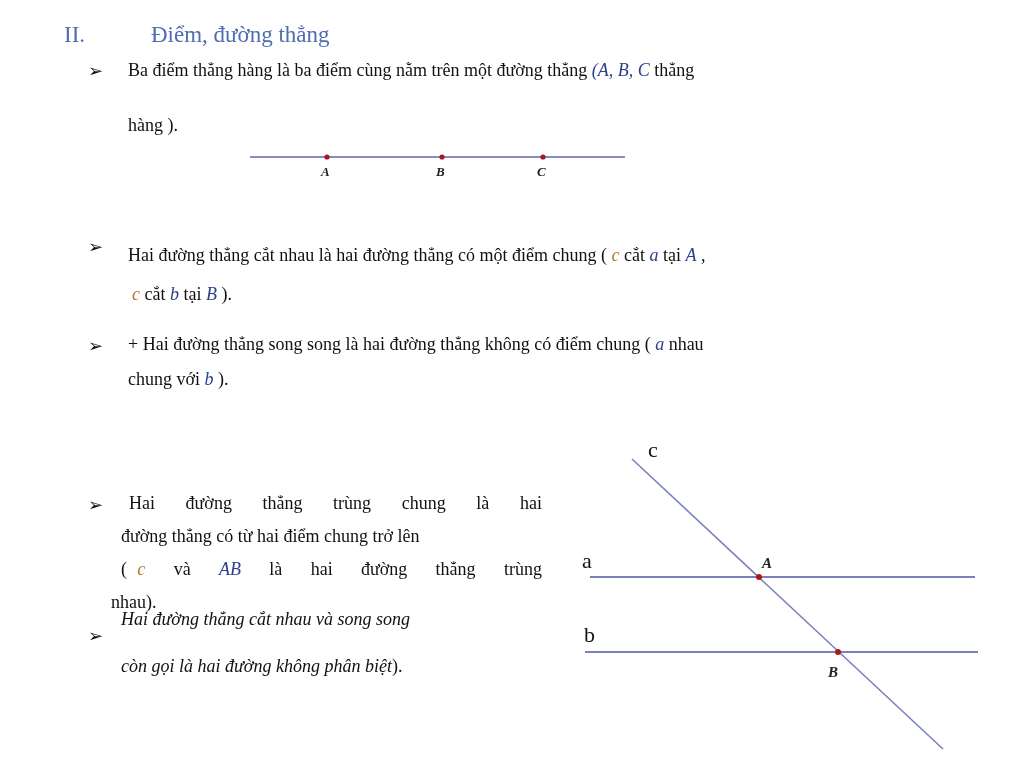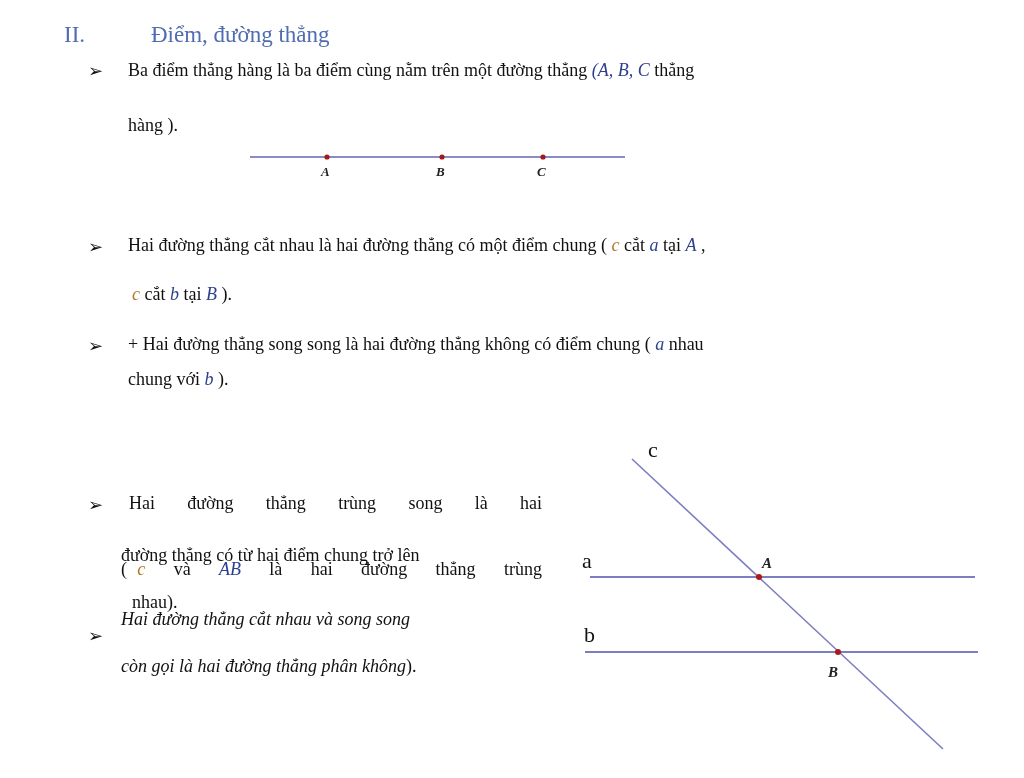--- a/index.html
+++ b/index.html
@@ -46,7 +46,7 @@
 </svg>
 
 <span class="bullet" style="left:88px; top:236px;">➢</span>
-<div class="abs body-text" style="left:128px; top:228px;">
+<div class="abs body-text" style="left:128px; top:238px;">
   <span>Hai đường thẳng cắt nhau là hai đường thẳng có một điểm chung ( </span><span class="mv-c">c</span><span> cắt </span><span class="mv-b">a</span><span> tại </span><span class="mv-b">A</span><span> ,</span>
 </div>
 <div class="abs body-text" style="left:132px; top:277px;">

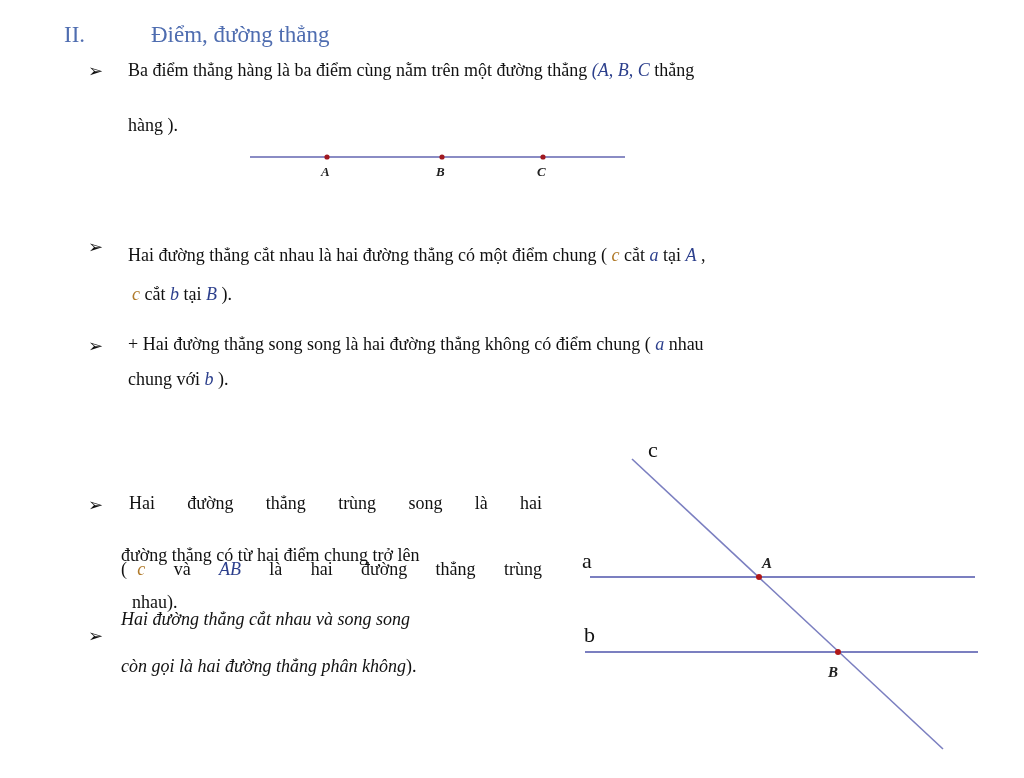--- a/index.html
+++ b/index.html
@@ -67,7 +67,7 @@
   <span>đường</span>
   <span>thẳng</span>
   <span>trùng</span>
-  <span>song</span>
+  <span>chung</span>
   <span>là</span>
   <span>hai</span>
 </div>

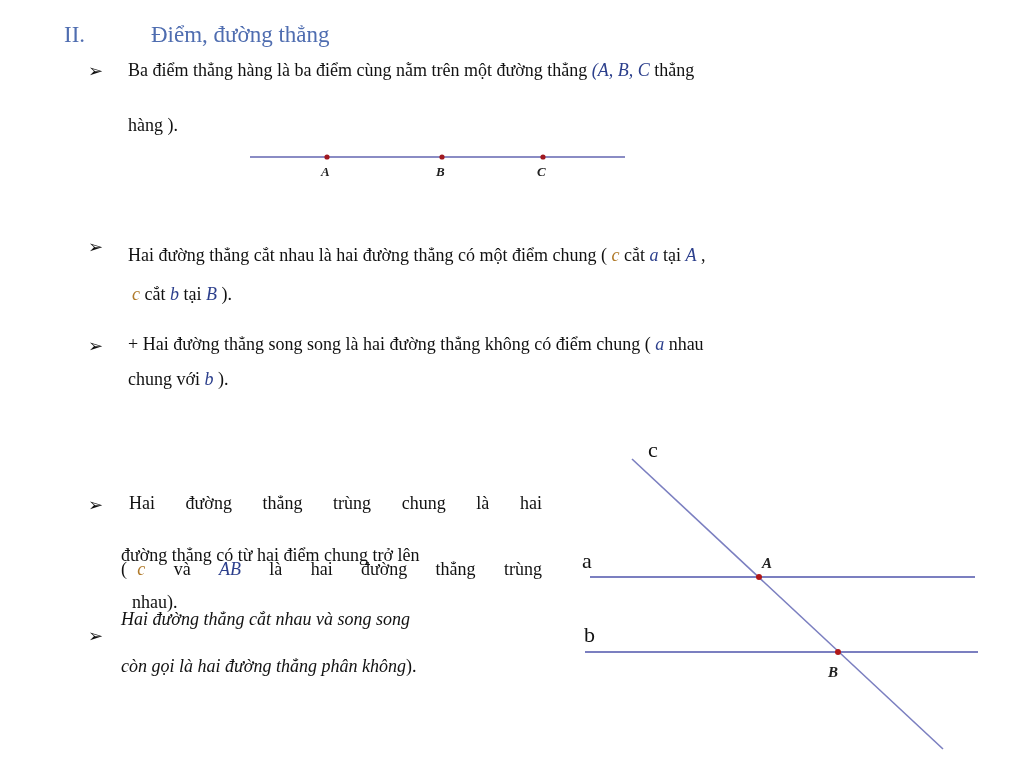--- a/index.html
+++ b/index.html
@@ -71,7 +71,7 @@
   <span>là</span>
   <span>hai</span>
 </div>
-<div class="abs body-text" style="left:121px; top:519px;margin-top:19px;">đường thẳng có từ hai điểm chung trở lên</div>
+<div class="abs body-text" style="left:121px; top:519px;">đường thẳng có từ hai điểm chung trở lên</div>
 <div class="abs body-text justify-line" style="left:121px; top:552px; width:421px;">
   <span>(</span>
   <span class="mv-c" style="margin-left:-18px;">c</span>

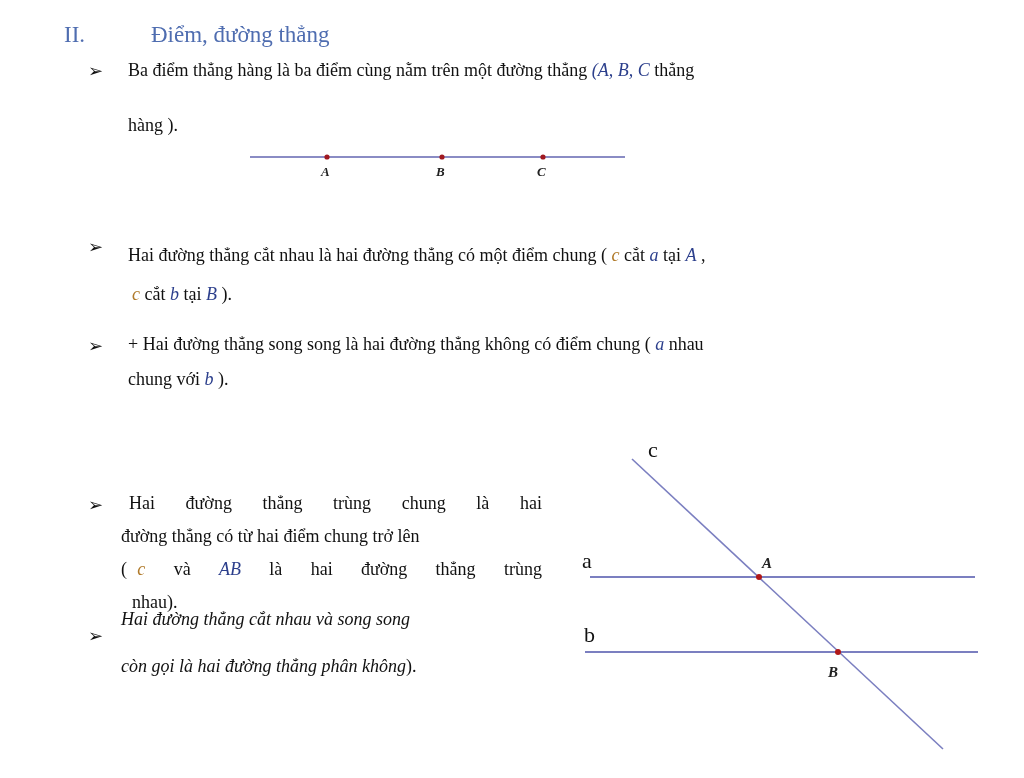--- a/index.html
+++ b/index.html
@@ -83,7 +83,7 @@
   <span>thẳng</span>
   <span>trùng</span>
 </div>
-<div class="abs body-text" style="left:132px; top:585px;">nhau).</div>
+<div class="abs body-text" style="left:111px; top:585px;">nhau).</div>
 
 <span class="bullet" style="left:88px; top:625px;">➢</span>
 <div class="abs body-text italic-block" style="left:121px; top:602px;">Hai đường thẳng cắt nhau và song song</div>

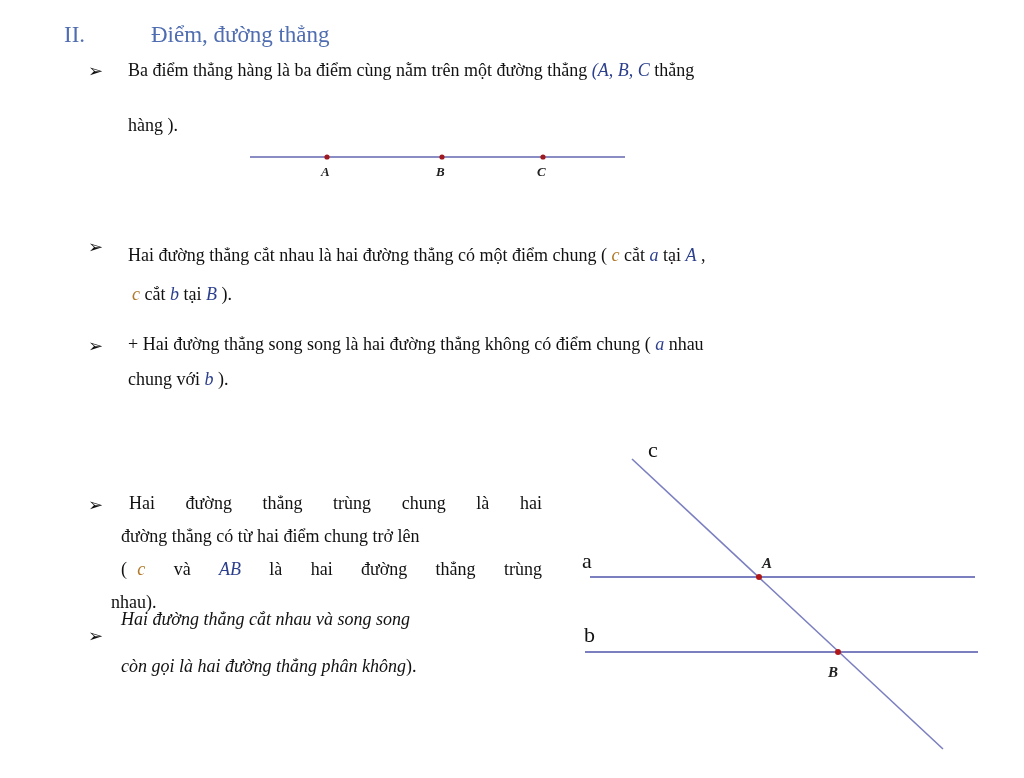--- a/index.html
+++ b/index.html
@@ -88,7 +88,7 @@
 <span class="bullet" style="left:88px; top:625px;">➢</span>
 <div class="abs body-text italic-block" style="left:121px; top:602px;">Hai đường thẳng cắt nhau và song song</div>
 <div class="abs body-text" style="left:121px; top:649px;">
-  <span class="italic-block">còn gọi là hai đường thẳng phân không</span><span>).</span>
+  <span class="italic-block">còn gọi là hai đường không phân biệt</span><span>).</span>
 </div>
 
 <svg class="abs" style="left:0; top:0;" width="1024" height="778" viewBox="0 0 1024 778" pointer-events="none">

